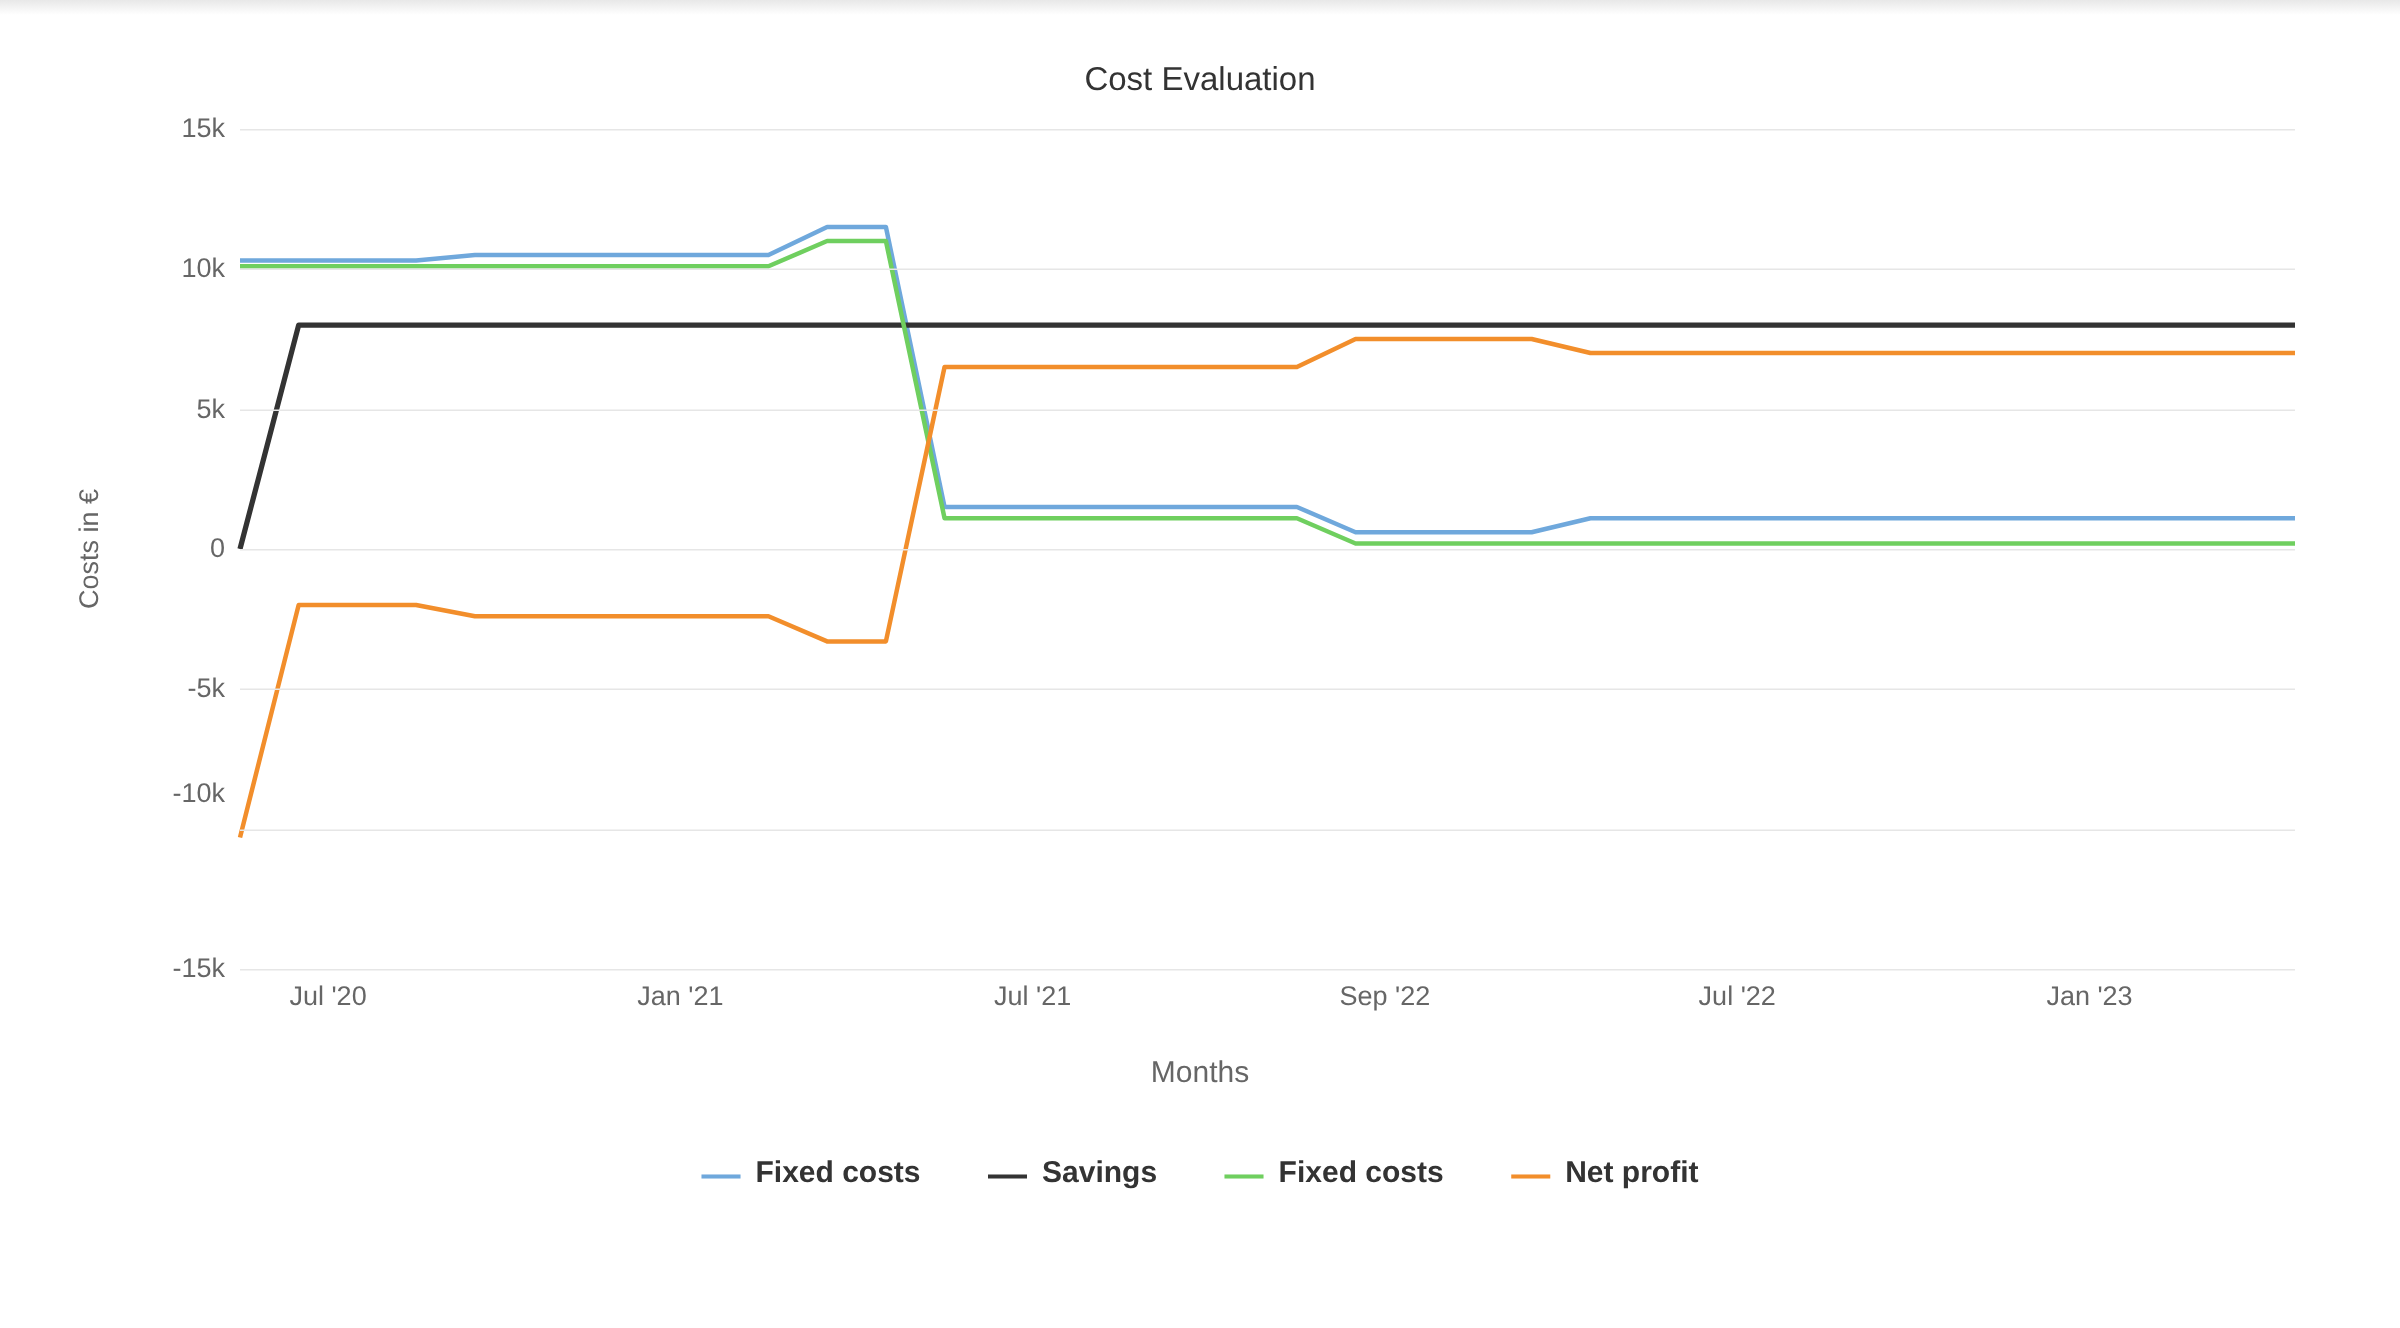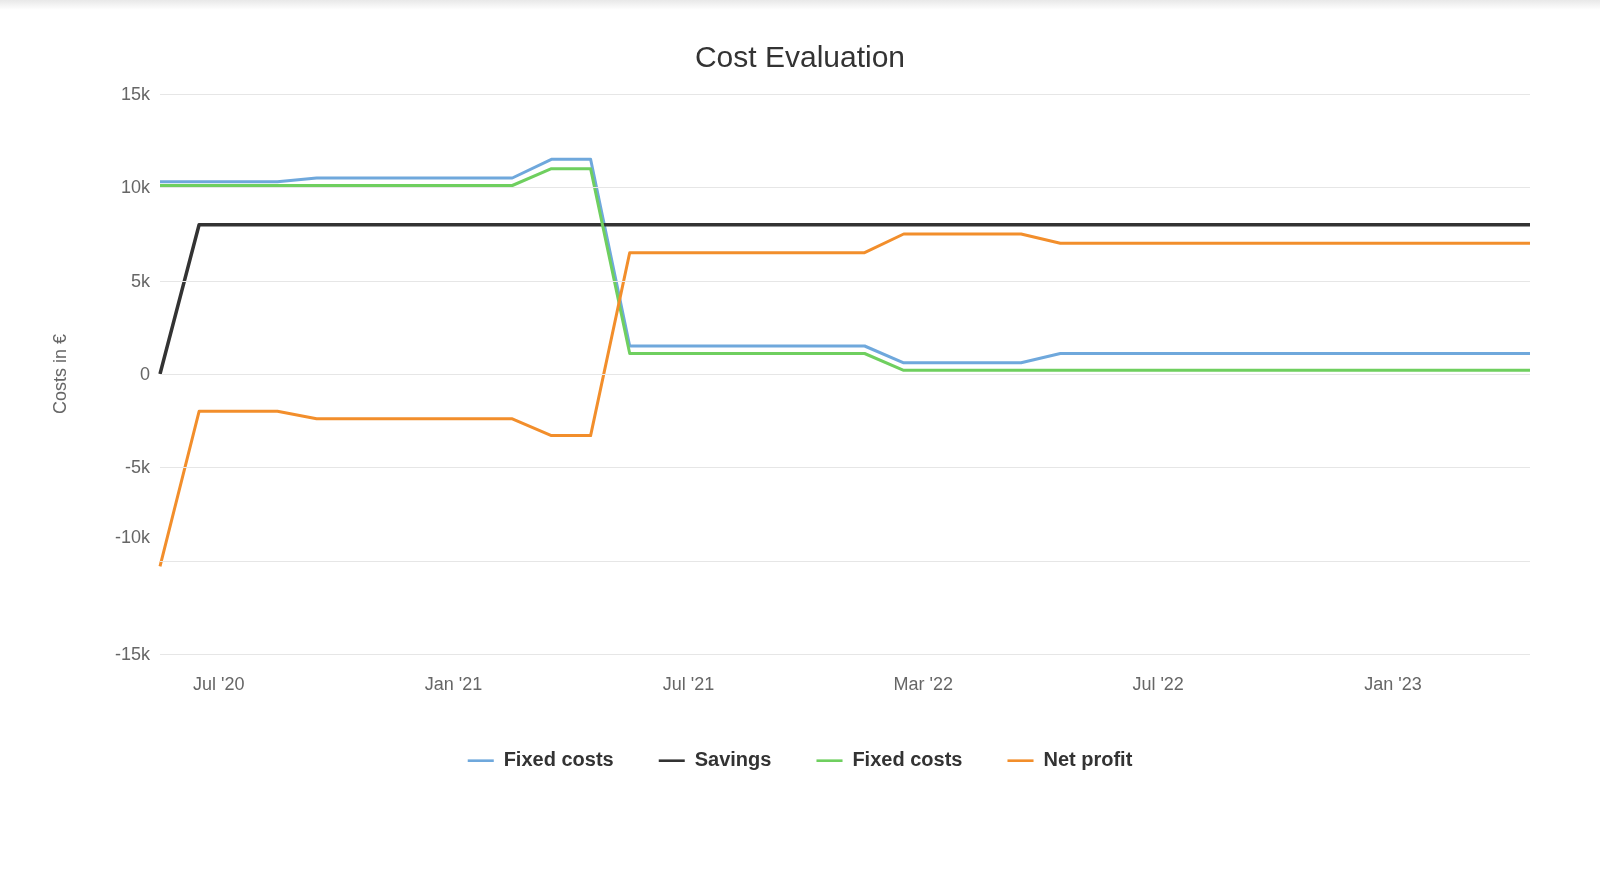--- a/index.html
+++ b/index.html
@@ -4,7 +4,7 @@
 <style>
   html,body{margin:0;padding:0;width:1600px;height:885px;background:#ffffff;font-family:"Segoe UI",Arial,sans-serif;color:#333;}
   .top-shadow{height:10px;background:linear-gradient(to bottom,#e8e8e8,#ffffff);}
-  .chart-title{text-align:center;font-size:30px;color:#333;margin-top:30px;font-weight:400;}
+  .chart-title{text-align:center;font-size:22px;color:#333;margin-top:30px;font-weight:400;}
   .chart-wrap{position:relative;margin:20px 40px 0 40px;}
   .plot{position:relative;height:560px;margin-left:120px;margin-right:30px;}
   .grid-line{position:absolute;left:0;right:0;border-top:1px solid #e6e6e6;}

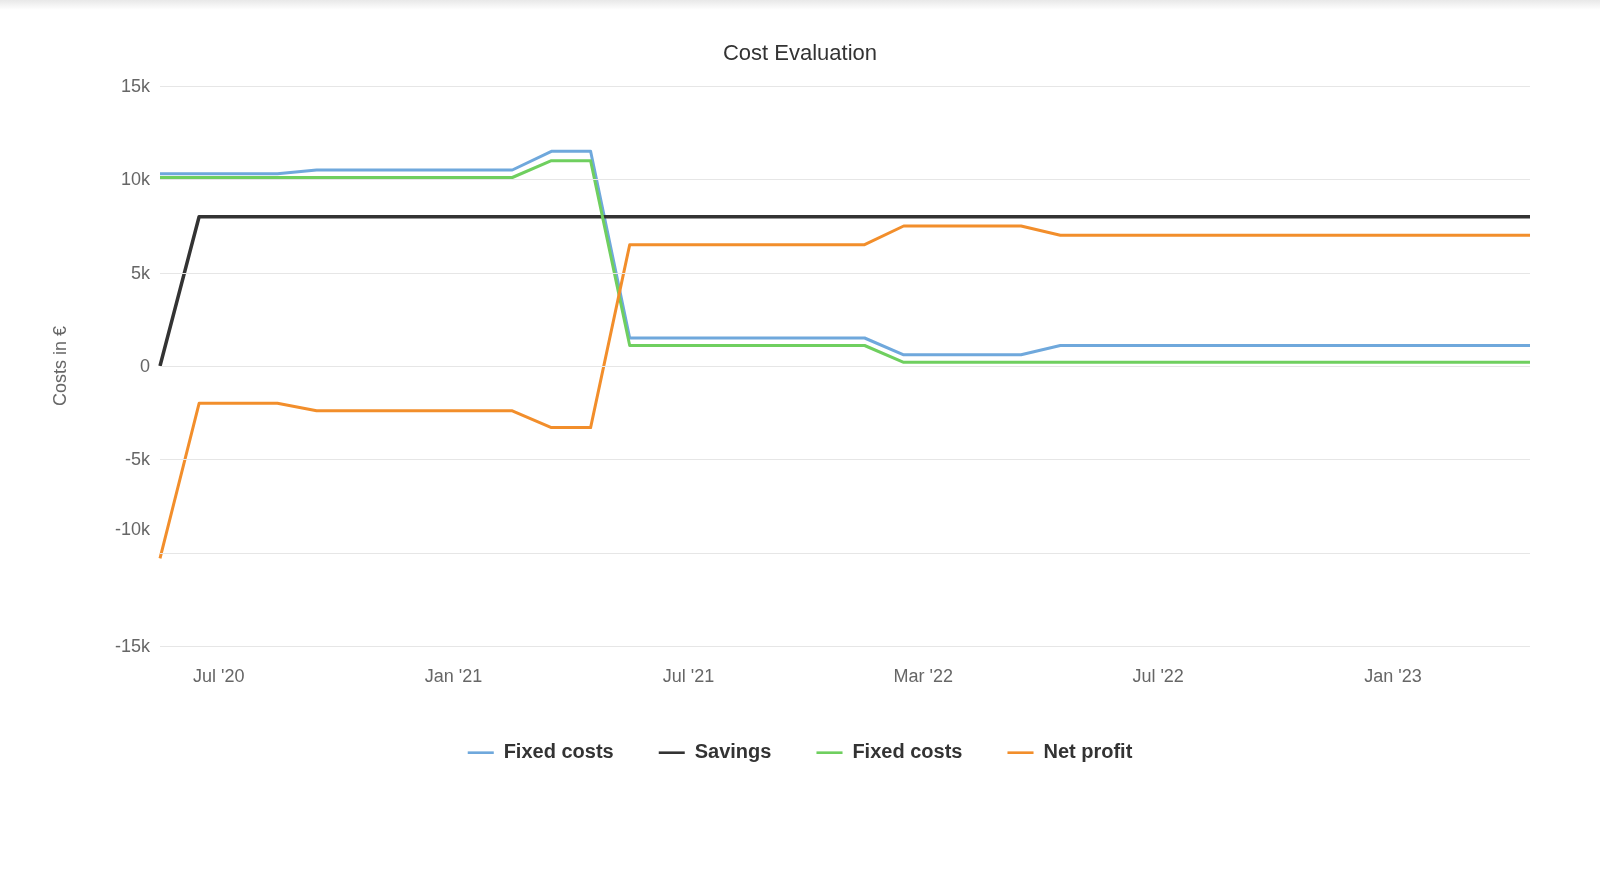--- a/index.html
+++ b/index.html
@@ -10,7 +10,7 @@
   .grid-line{position:absolute;left:0;right:0;border-top:1px solid #e6e6e6;}
   .y-tick{position:absolute;left:-55px;width:45px;text-align:right;font-size:18px;color:#666;transform:translateY(-50%);}
   .y-label{position:absolute;left:-100px;top:50%;transform:translate(-50%,-50%) rotate(-90deg);font-size:18px;color:#666;white-space:nowrap;}
-  .x-ticks{position:relative;height:30px;margin-left:120px;margin-right:30px;margin-top:20px;}
+  .x-ticks{position:relative;height:30px;margin-left:120px;margin-right:30px;margin-top:8px;}
   .x-tick{position:absolute;transform:translateX(-50%);font-size:18px;color:#666;white-space:nowrap;}
   .x-label{text-align:center;font-size:20px;color:#666;margin-top:20px;}
   svg.lines{position:absolute;left:0;top:0;width:100%;height:100%;overflow:visible;}

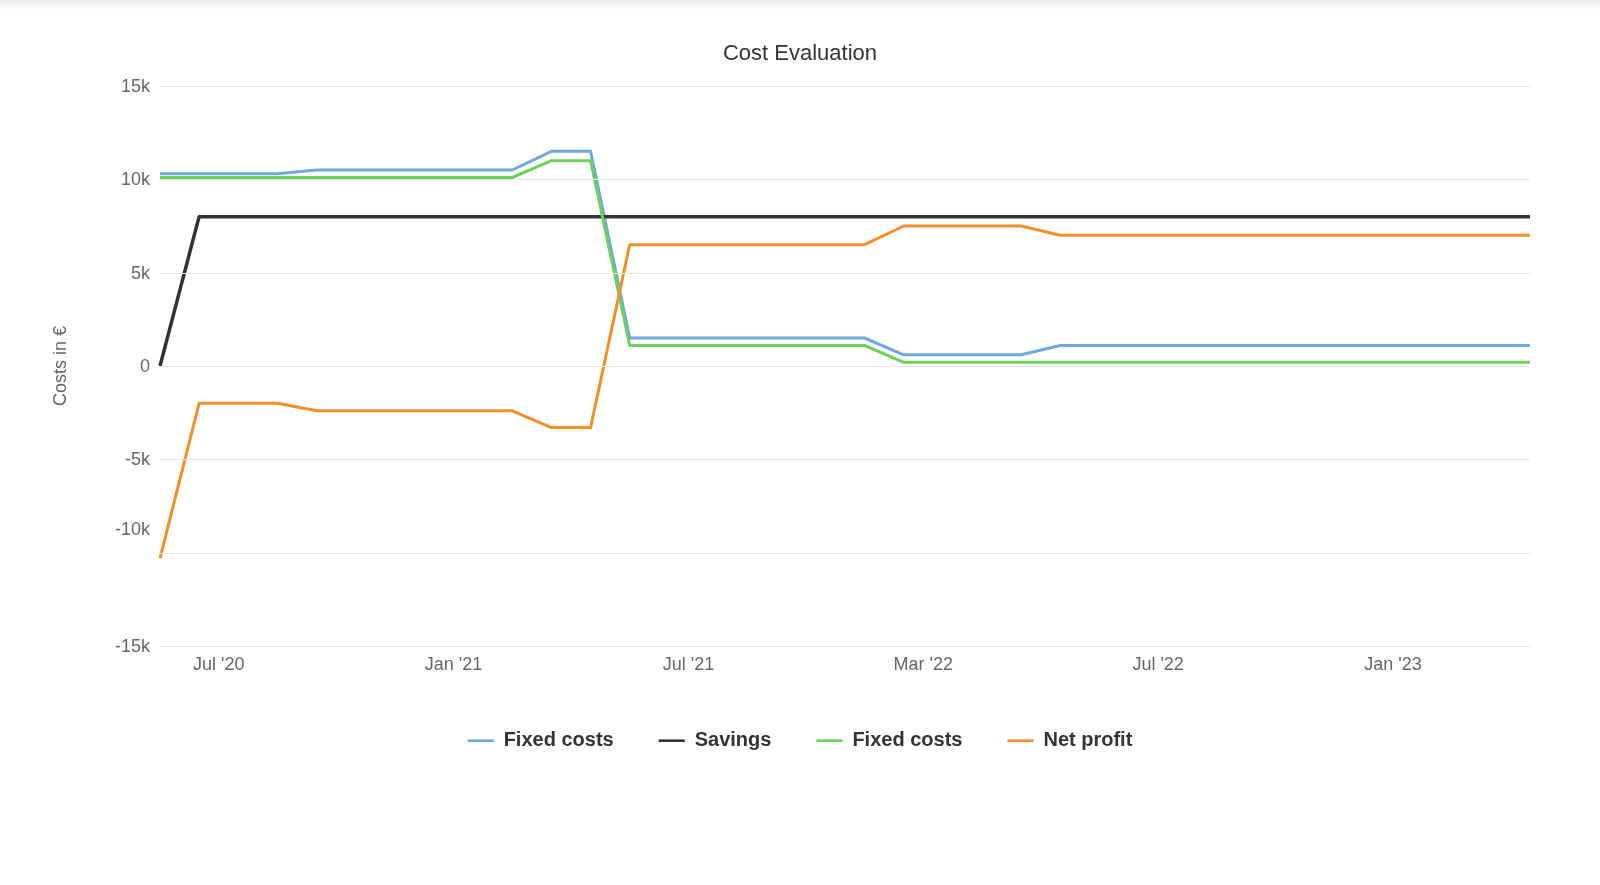--- a/index.html
+++ b/index.html
@@ -52,7 +52,7 @@
       <div class="x-tick" style="left: 4.28571%;">Jul '20</div>
       <div class="x-tick" style="left: 21.4286%;">Jan '21</div>
       <div class="x-tick" style="left: 38.5714%;">Jul '21</div>
-      <div class="x-tick" style="left: 55.7143%;">Mar '22</div>
+      <div class="x-tick" style="left: 55.7143%;">Sep '22</div>
       <div class="x-tick" style="left: 72.8571%;">Jul '22</div>
       <div class="x-tick" style="left: 90%;">Jan '23</div>
     </div>

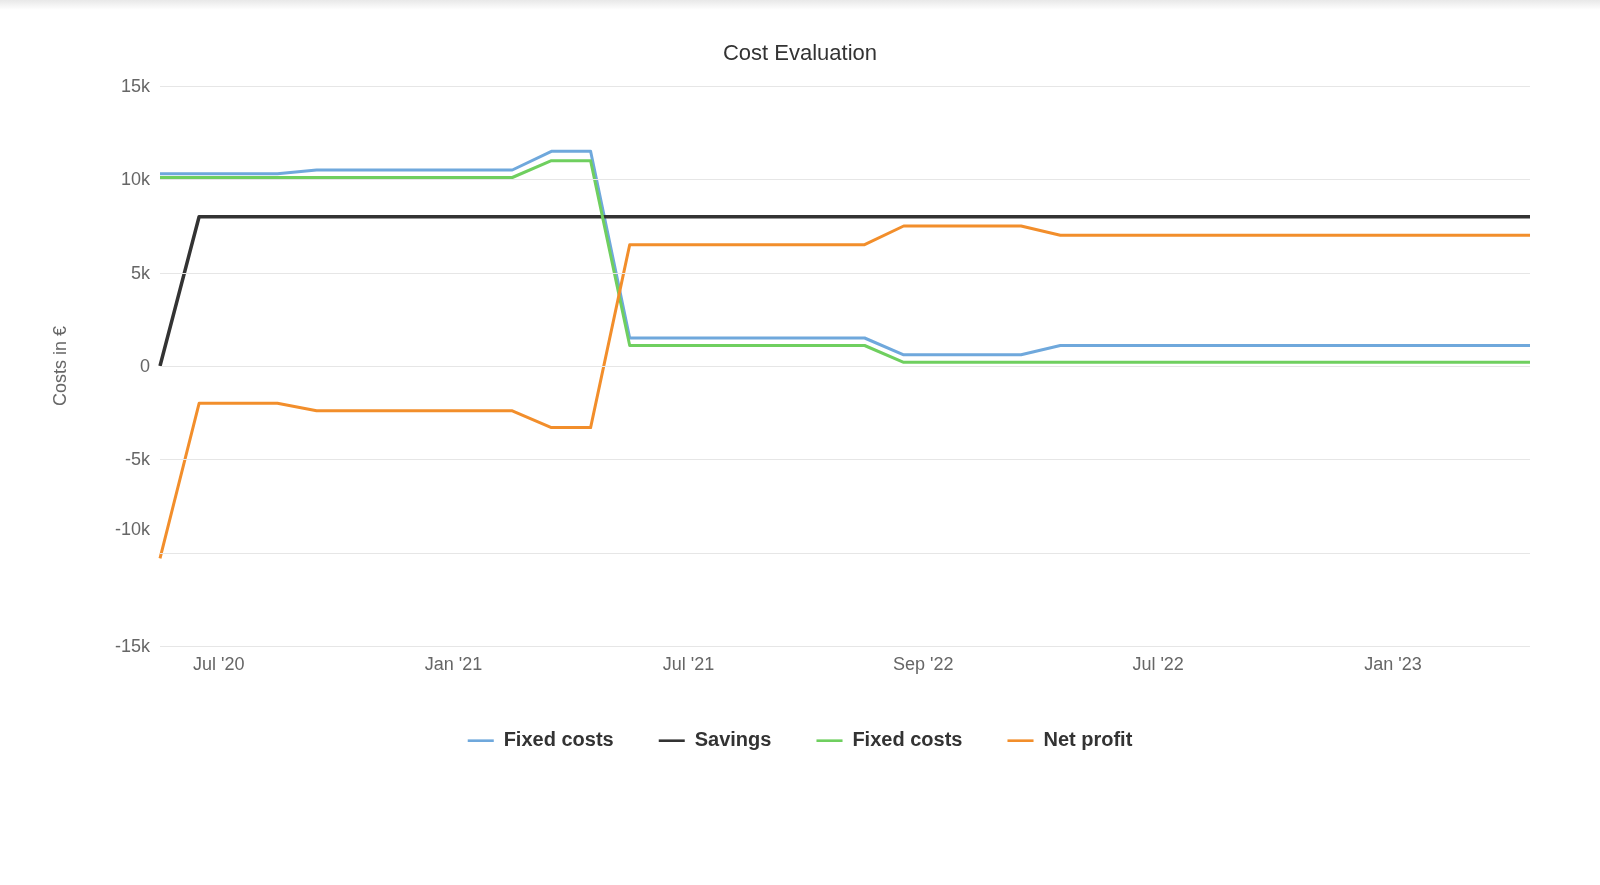--- a/index.html
+++ b/index.html
@@ -56,6 +56,7 @@
       <div class="x-tick" style="left: 72.8571%;">Jul '22</div>
       <div class="x-tick" style="left: 90%;">Jan '23</div>
     </div>
+  <div class="x-label">Months</div>
 </div>
 
 <div class="legend" id="legend">

